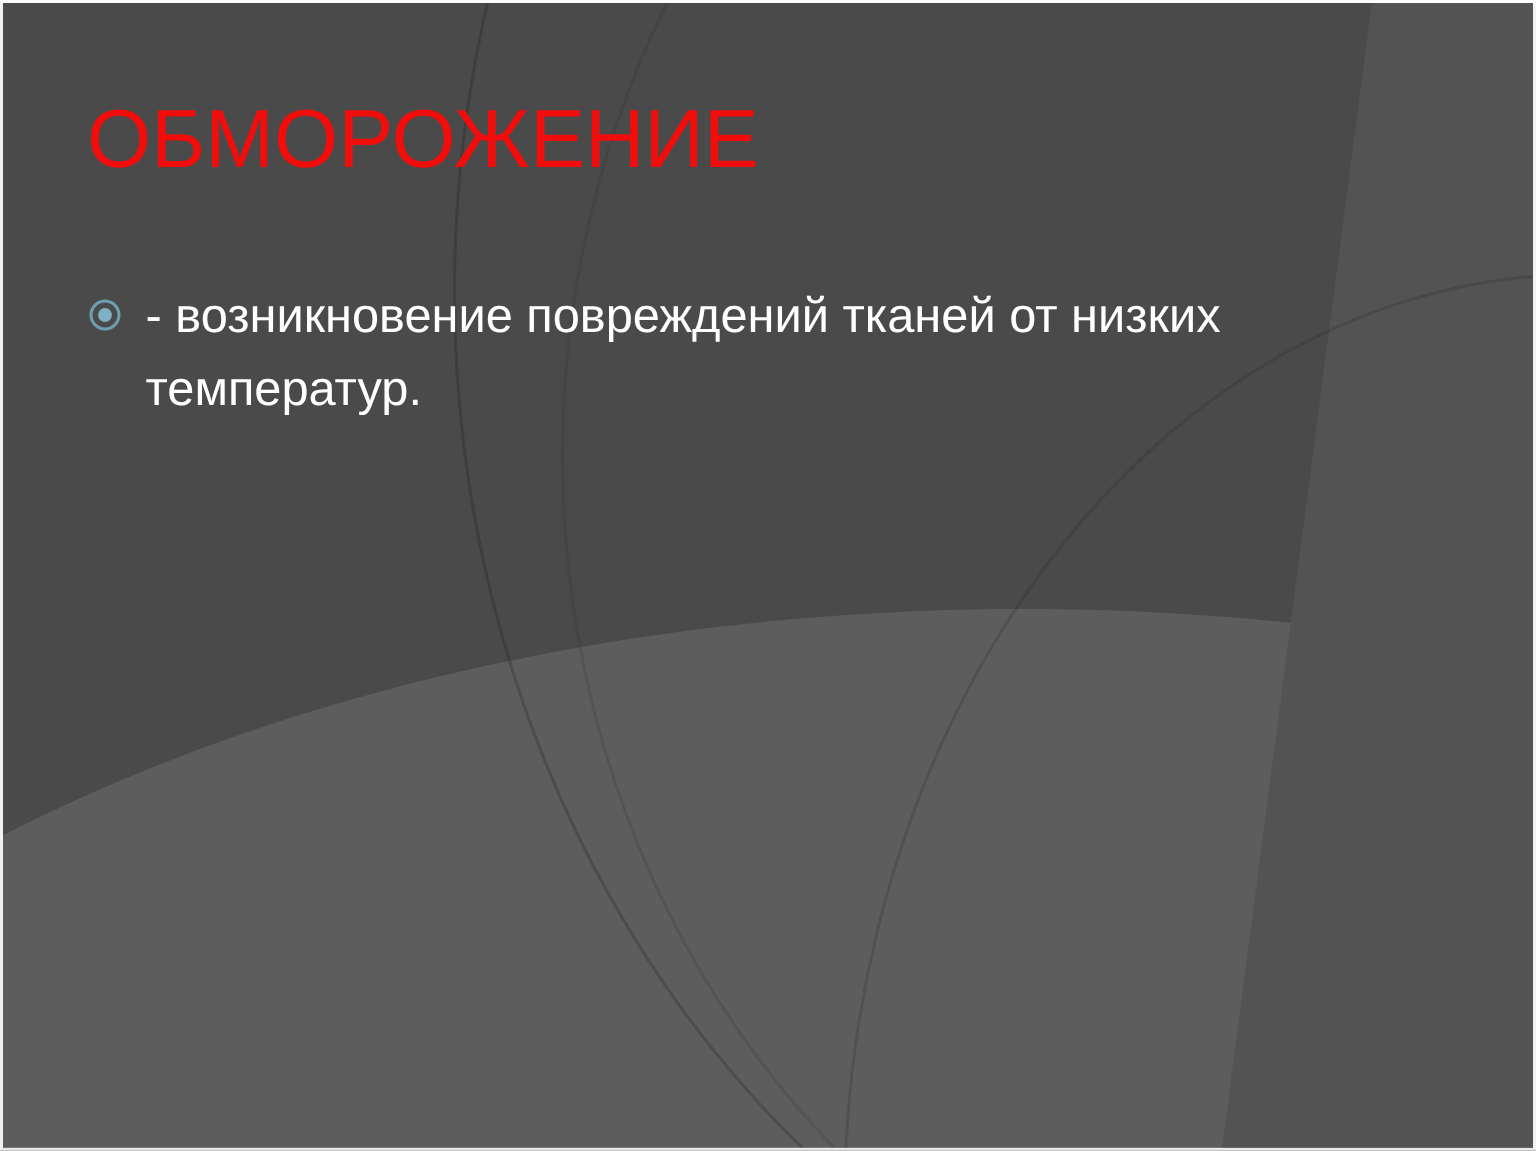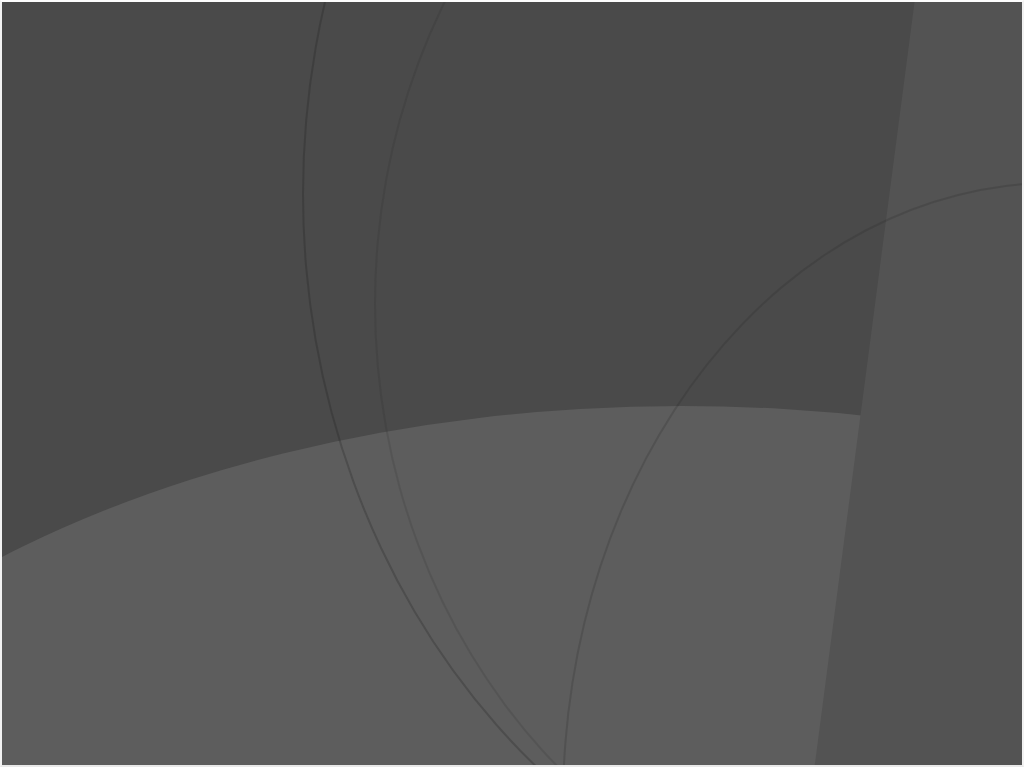--- a/index.html
+++ b/index.html
@@ -159,6 +159,7 @@
 
   <div class="content">
 
+    <h1 class="slide-title">ОБМОРОЖЕНИЕ</h1>
 
 
   </div>

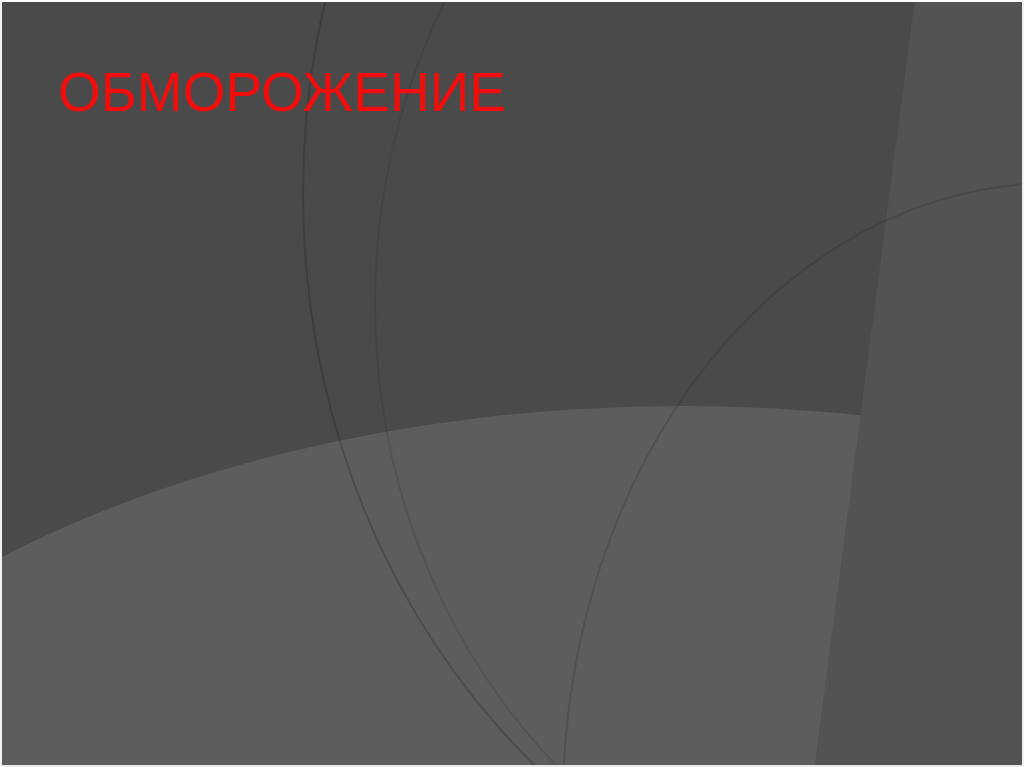--- a/index.html
+++ b/index.html
@@ -161,6 +161,17 @@
 
     <h1 class="slide-title">ОБМОРОЖЕНИЕ</h1>
 
+    <ul class="body-list">
+      <li class="bullet-row">
+        <span class="bullet-icon">
+          <svg width="24" height="24" viewBox="0 0 24 24" aria-hidden="true">
+            <circle cx="12" cy="12" r="9.3" fill="none" stroke="#6E9FB0" stroke-width="2"></circle>
+            <circle cx="12" cy="12" r="4.6" fill="#7FB0C4"></circle>
+          </svg>
+        </span>
+        <span class="bullet-text">- возникновение повреждений тканей от низких температур.</span>
+      </li>
+    </ul>
 
   </div>
 </div>

